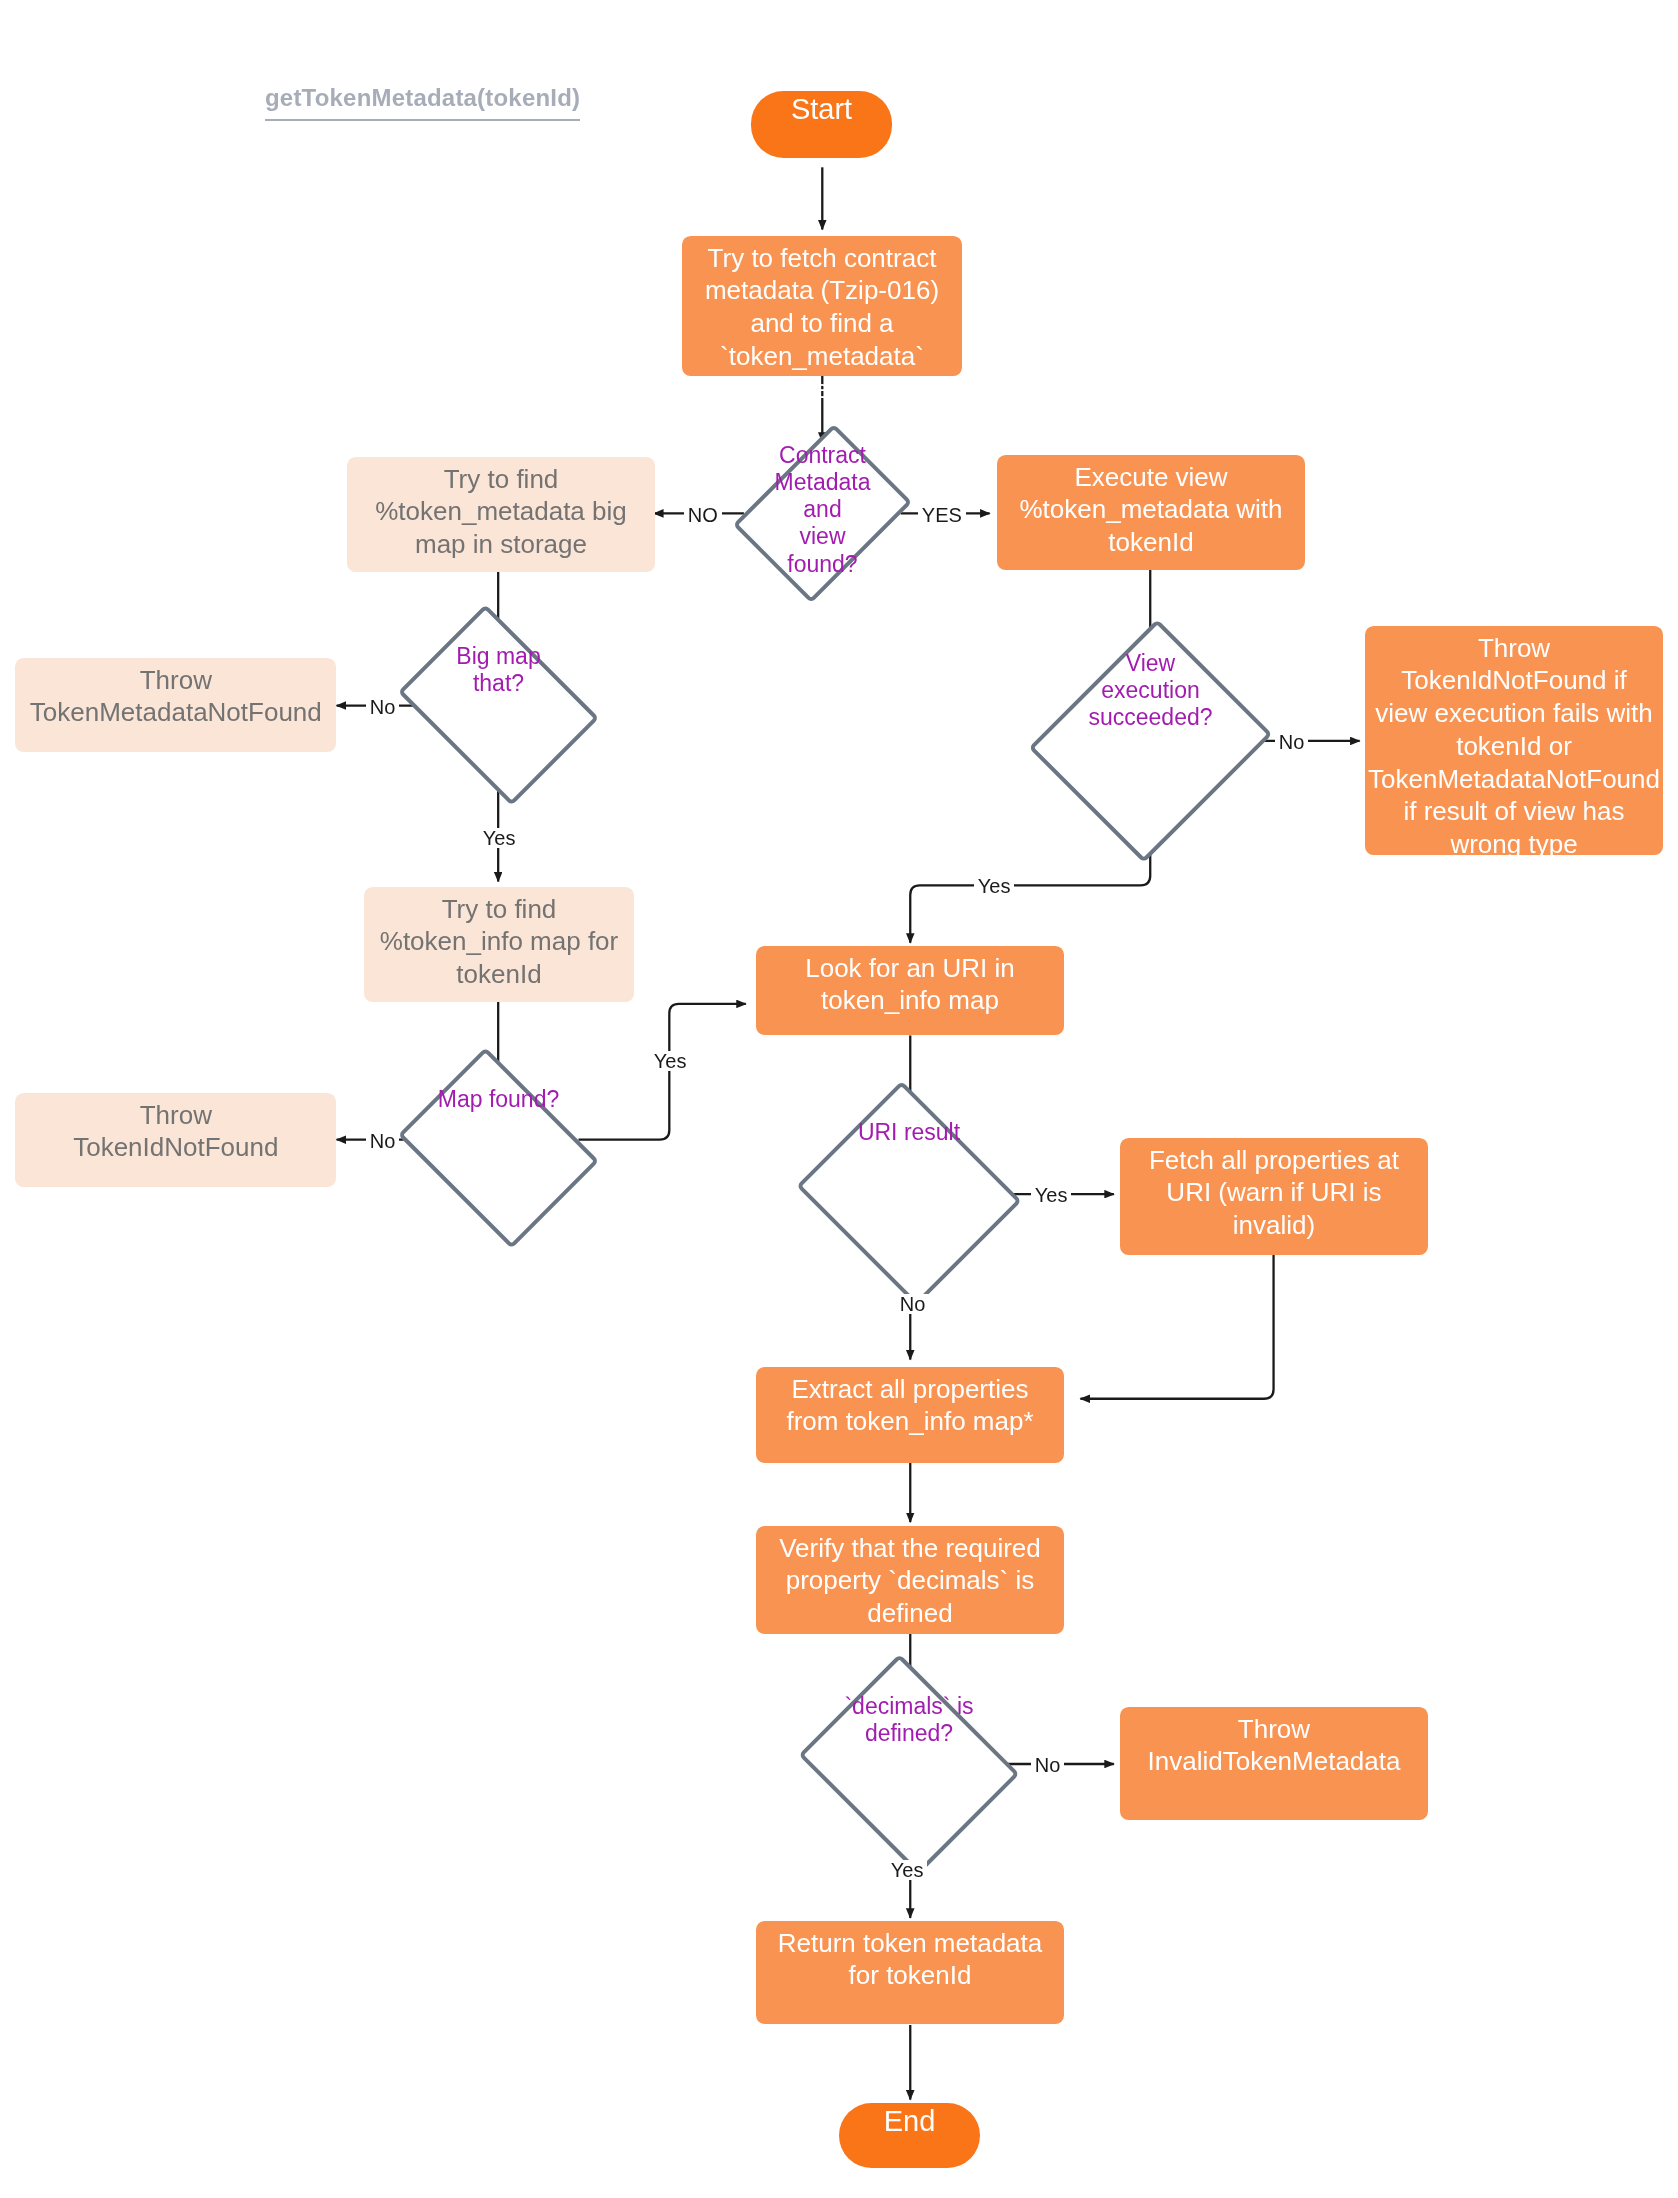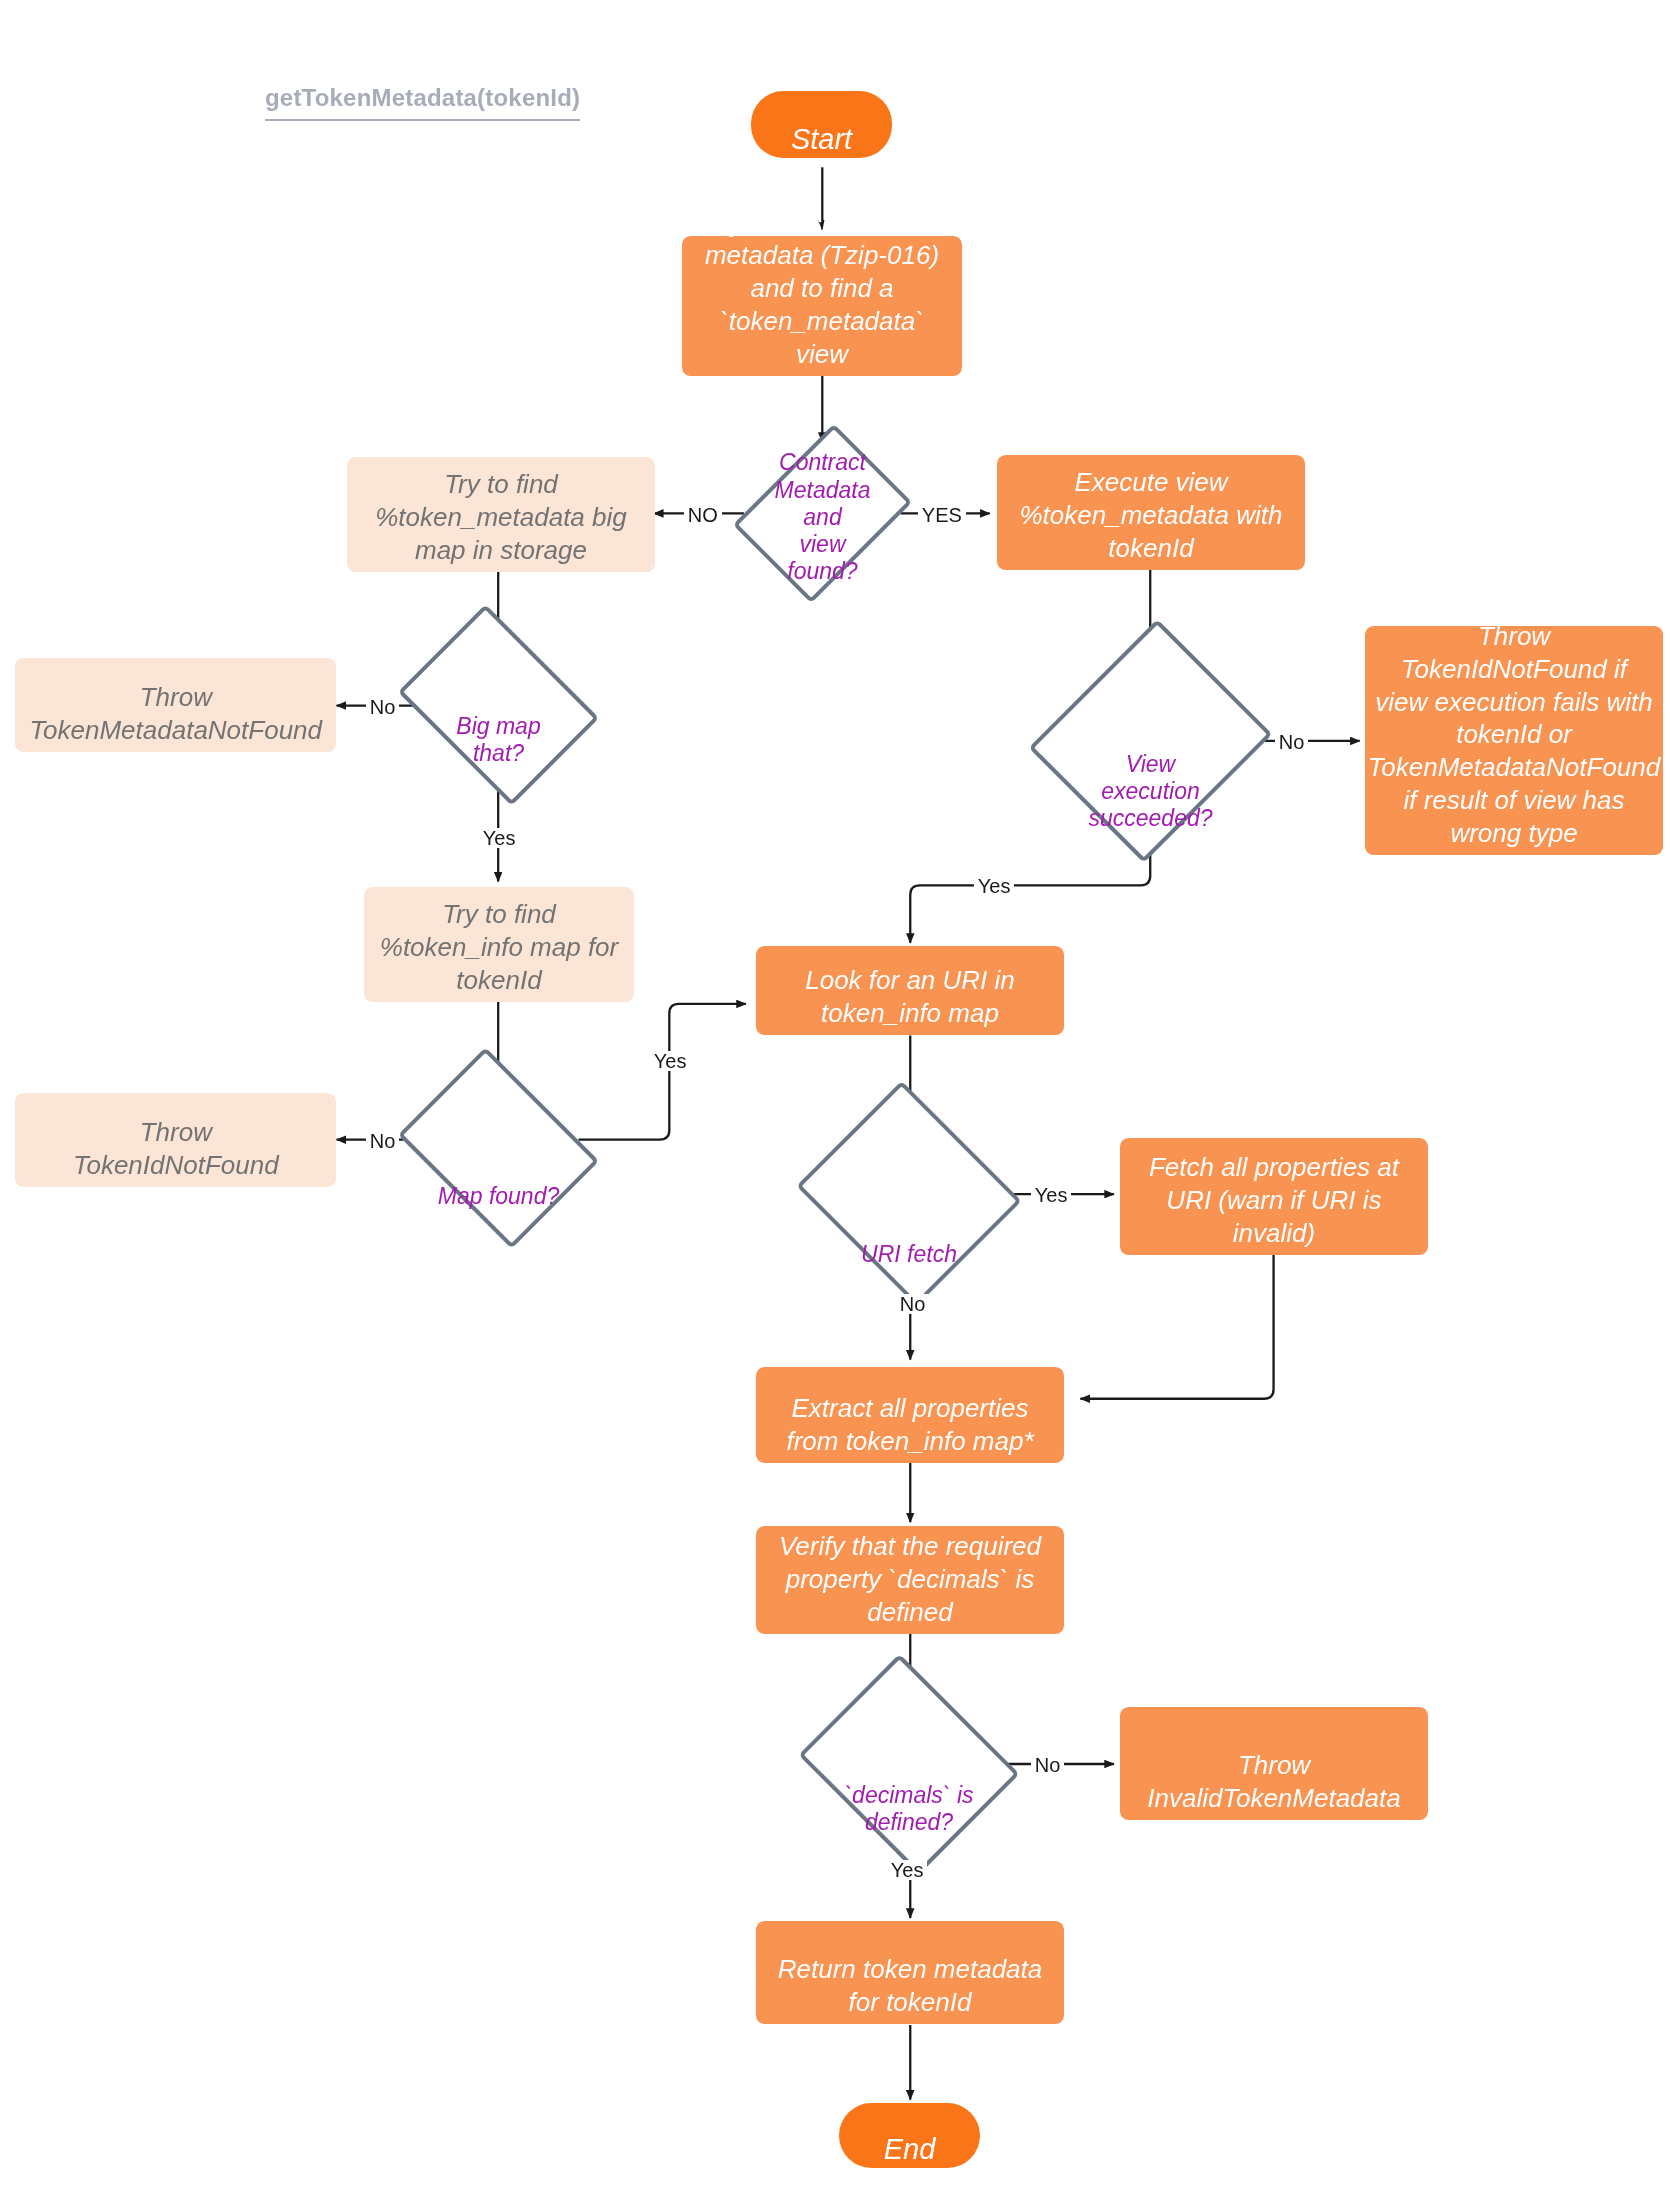--- a/index.html
+++ b/index.html
@@ -29,10 +29,9 @@
     position: absolute;
     box-sizing: border-box;
     display: flex;
-    align-items: flex-end;
+    align-items: flex-start;
     justify-content: center;
     text-align: center;
-    font-style: italic;
     line-height: 1.26;
     white-space: pre-line;
     z-index: 2;

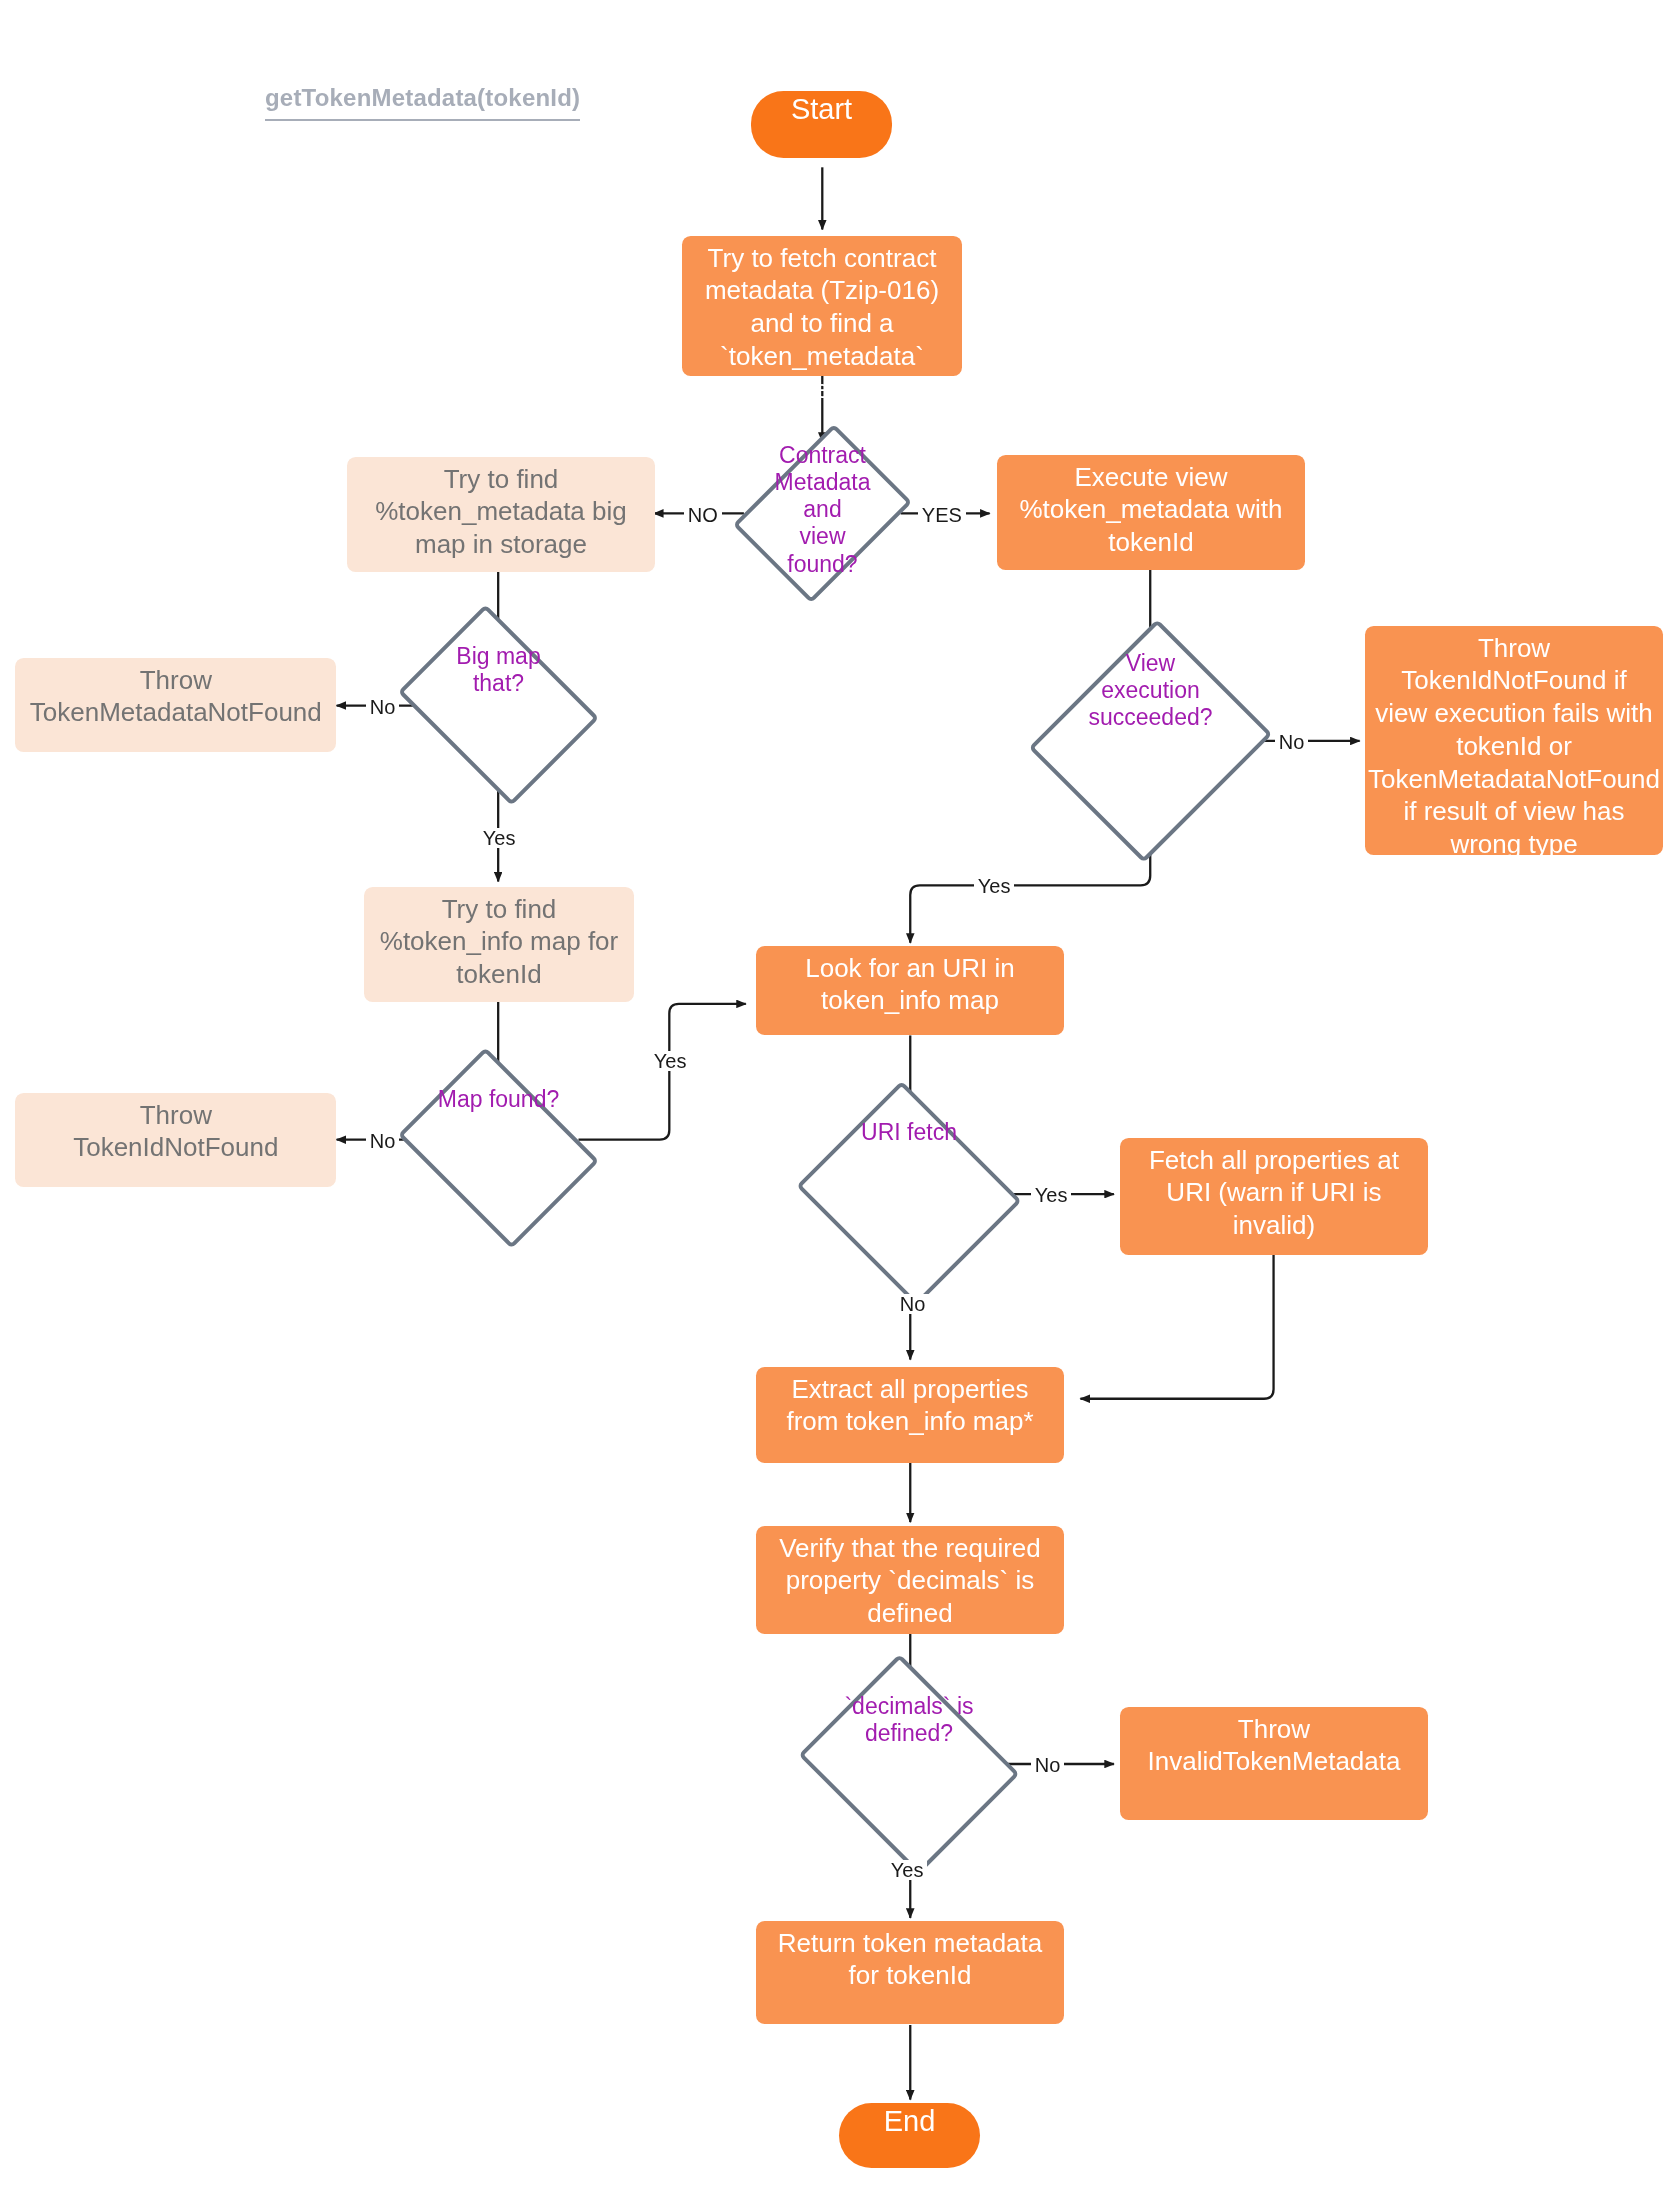--- a/index.html
+++ b/index.html
@@ -248,7 +248,7 @@
 
   <div class="node n-dec" style="left:824px; top:1119px; width:170px; height:149px;">
     <div class="dia"></div>
-    <span class="dtxt">URI fetch</span>
+    <span class="dtxt">URI result</span>
   </div>
 
   <div class="node n-proc" style="left:1120px; top:1138px; width:308px; height:117px;">

